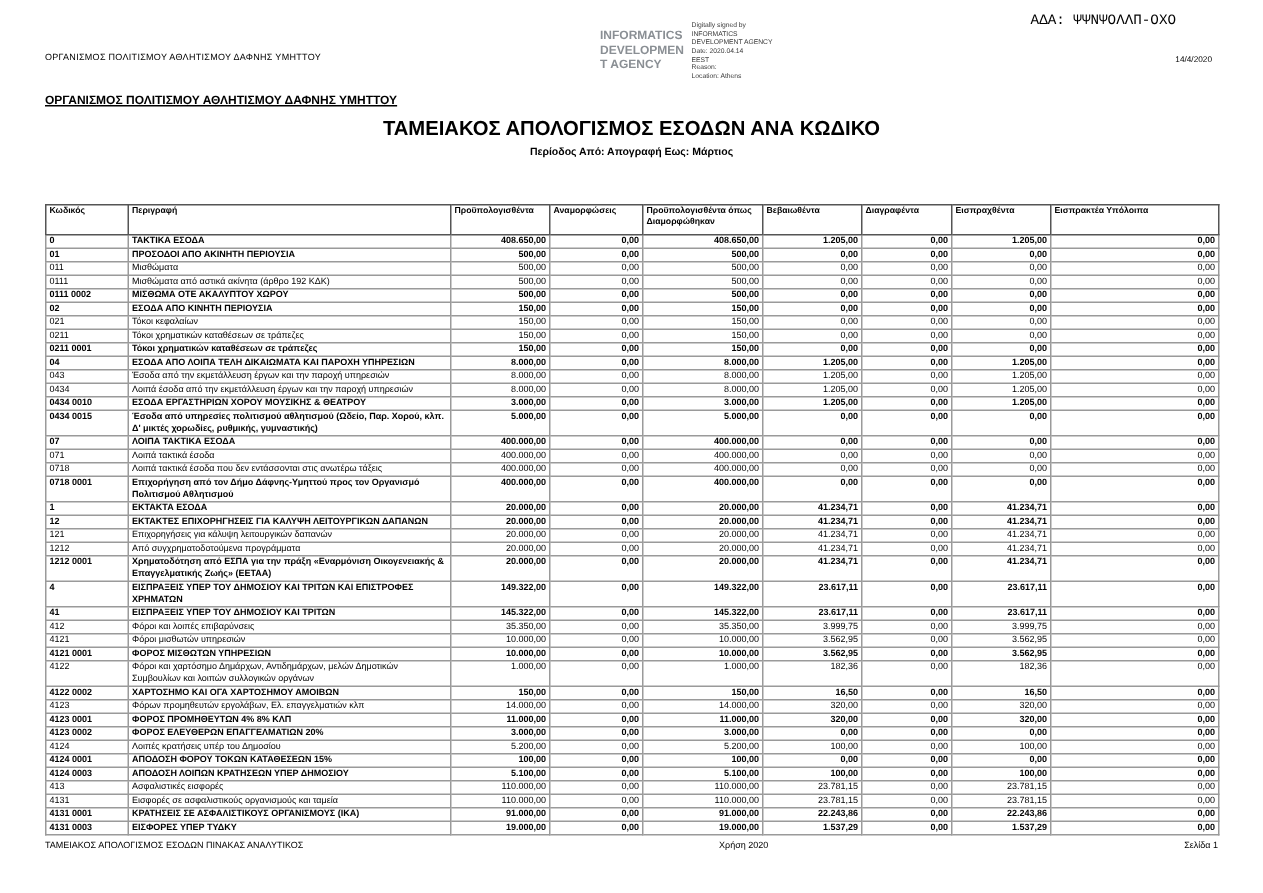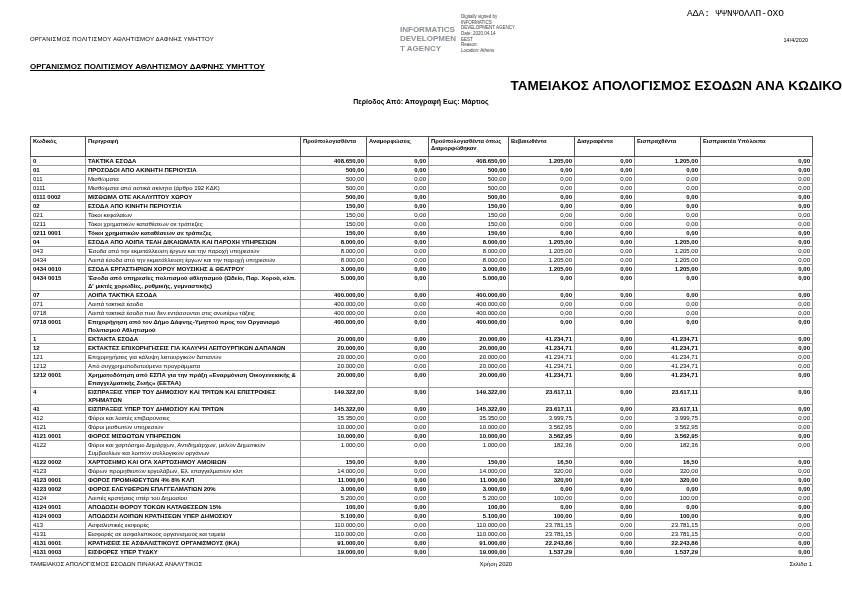--- a/index.html
+++ b/index.html
@@ -14,7 +14,7 @@
   .org-small { position:absolute; left:30px; top:36px; font-size:6px; letter-spacing:.2px; }
   .ada { position:absolute; right:58px; top:8px; font-size:9.5px;font-family:Liberation Mono, monospace; }
   .doc-date { position:absolute; right:34px; top:37px; font-size:5.5px; }
-  .stamp { position:absolute; left:400px; top:14px; display:flex; gap:5px; align-items:flex-end; }
+  .stamp { position:absolute; left:400px; top:14px; display:flex; gap:5px; align-items:center; }
   .stamp-agency { font-size:8px; font-weight:bold; color:#8a8f94; white-space:pre-line; line-height:1.2; }
   .stamp-details { font-size:4.5px; color:#3c3c3c; white-space:pre-line; line-height:1.25; }
   .org-heading { position:absolute; left:30px; top:62px; font-size:8px; font-weight:bold; text-decoration:underline; }

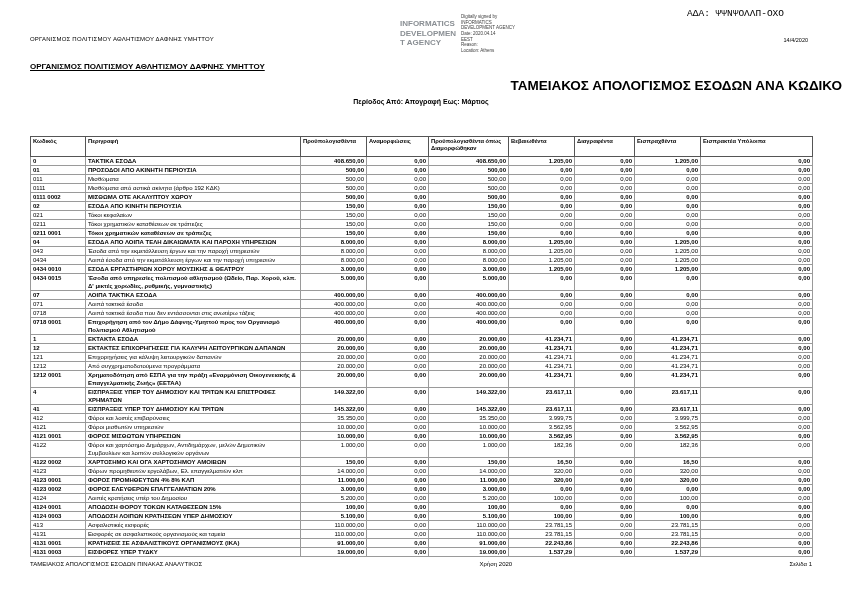--- a/index.html
+++ b/index.html
@@ -18,7 +18,7 @@
   .stamp-agency { font-size:8px; font-weight:bold; color:#8a8f94; white-space:pre-line; line-height:1.2; }
   .stamp-details { font-size:4.5px; color:#3c3c3c; white-space:pre-line; line-height:1.25; }
   .org-heading { position:absolute; left:30px; top:62px; font-size:8px; font-weight:bold; text-decoration:underline; }
-  .doc-title { position:absolute; top:78px; left:0; width:100%; text-align:right; font-size:13.5px; font-weight:bold; }
+  .doc-title { position:absolute; top:78px; left:0; width:100%; text-align:center; font-size:13.5px; font-weight:bold; }
   .doc-subtitle { position:absolute; top:98px; left:0; width:100%; text-align:center; font-size:7px; font-weight:bold; }
   table.report {
     position:absolute; left:30px; top:136px; width:782px;

